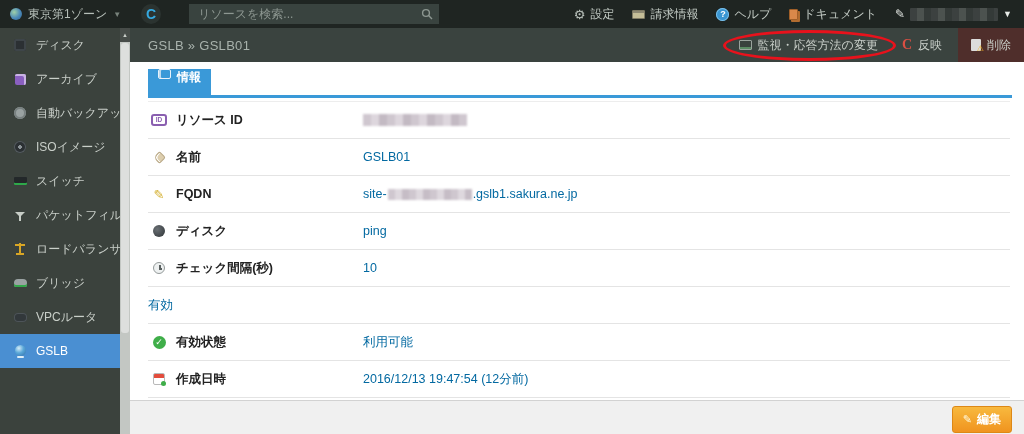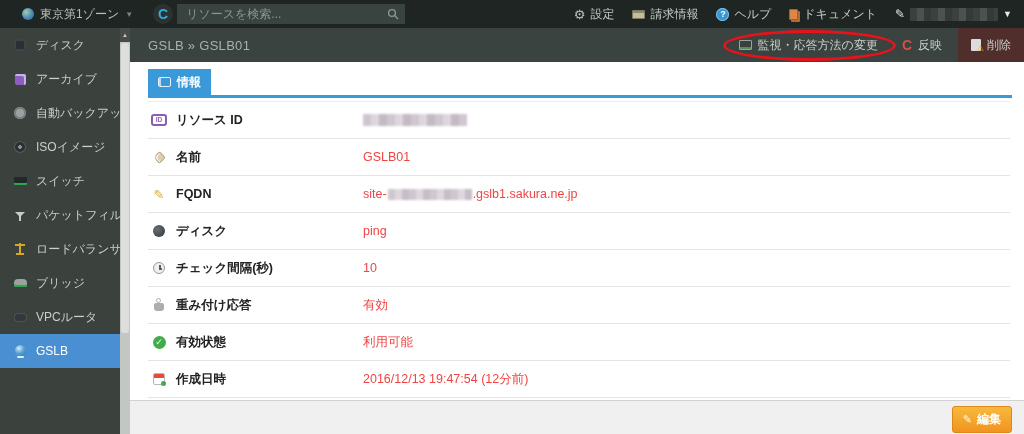--- a/index.html
+++ b/index.html
@@ -8,7 +8,7 @@
 
   
   .topbar { position:absolute; left:0; top:0; width:1024px; height:28px;
-    background:#1f2522; display:flex; align-items:center; color:#b6bfb9; font-size:12px;padding-left:12px; }
+    background:#1f2522; display:flex; align-items:center; color:#b6bfb9; font-size:12px; }
   .zone-sel { display:flex; align-items:center; gap:6px; margin-left:10px; cursor:pointer; }
   .globe { width:12px; height:12px; border-radius:50%;
     background:radial-gradient(circle at 35% 35%, #9fd0a8, #4a88b8 55%, #33648f); }

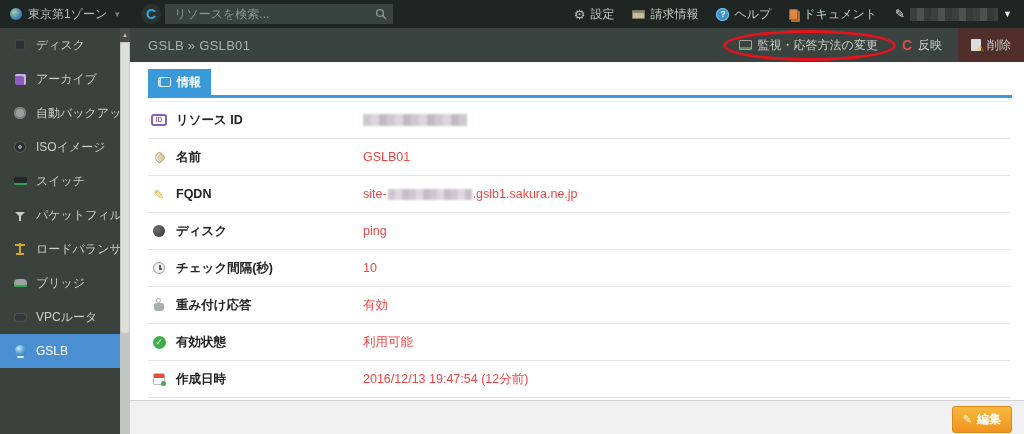--- a/index.html
+++ b/index.html
@@ -15,7 +15,7 @@
   .caret-sm { font-size:8px; color:#79837c; }
   .brand { margin-left:20px; width:20px; height:20px; border-radius:50%; background:#2b3330;
     color:#35a9e0; font-weight:bold; font-size:14px; line-height:20px; text-align:center; }
-  .searchbox { position:relative; margin-left:4px; width:228px; height:20px; }
+  .searchbox { position:relative; margin-left:28px; width:250px; height:20px; }
   .searchbox input { width:100%; height:100%; background:#39433f; border:0; outline:none;
     color:#9aa49e; font-size:12px; padding:0 24px 0 9px; font-family:inherit; }
   .searchbox input::placeholder { color:#8d9791; }

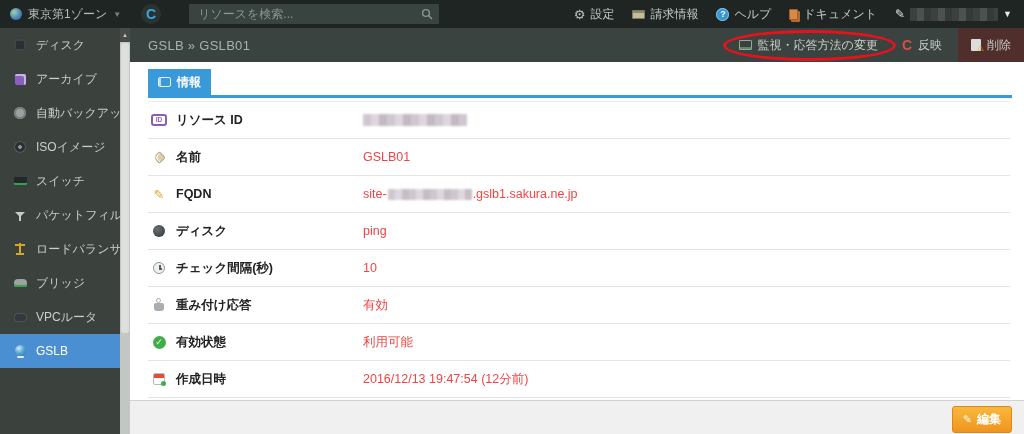--- a/index.html
+++ b/index.html
@@ -90,7 +90,7 @@
   .crumbbar { position:absolute; left:130px; top:28px; width:894px; height:34px;
     background:#3a433f; display:flex; align-items:center; color:#a8b2ac; font-size:12px; }
   .crumb { margin-left:18px; font-weight:normal; font-size:13px; letter-spacing:0.3px; }
-  .tb-btn { display:flex; align-items:center; gap:6px; color:#c9cfc9; cursor:pointer; }
+  .tb-btn { display:flex; align-items:center; gap:6px; color:#c9cfc9; cursor:pointer;font-family:Liberation Serif, serif; }
   .tb-change { margin-left:auto; position:relative; padding:5px 10px; }
   .annot { position:absolute; left:-6px; right:-8px; top:-2px; bottom:-2px;
     border:3px solid #e8121c; border-radius:50%; pointer-events:none; }

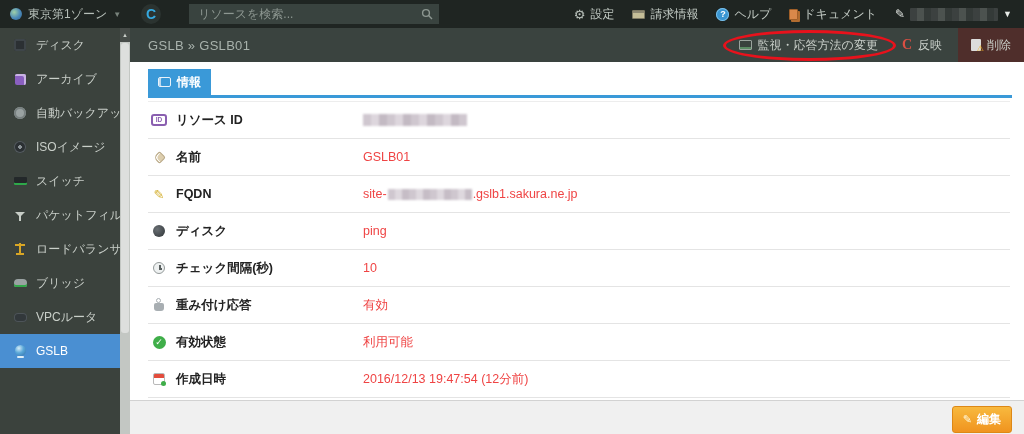--- a/index.html
+++ b/index.html
@@ -106,7 +106,7 @@
   .main { position:absolute; left:130px; top:62px; width:894px; height:372px; background:#fff; }
   .tabs { position:absolute; left:18px; right:12px; top:10px; height:26px;
     border-bottom:3px solid #3a99d8; display:flex; align-items:flex-end; }
-  .tab { height:26px; display:flex; align-items:center; gap:6px; padding:0 10px;
+  .tab { height:26px; display:flex; align-items:flex-start; gap:6px; padding:0 10px;
     font-size:12px; color:#333; cursor:pointer; }
   .tab.active { background:#3a99d8; color:#fff; font-weight:bold; }
   .tab-info-ic { width:13px; height:10px; border:1px solid #e8f2fa; border-radius:2px;

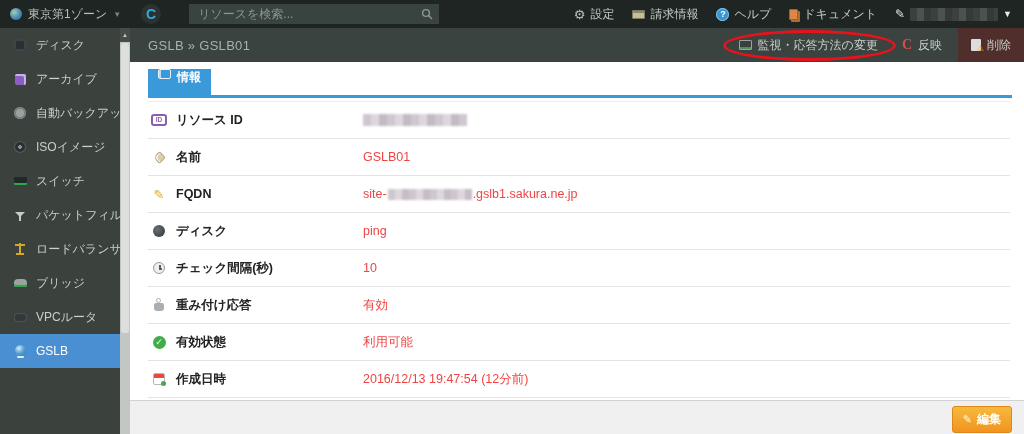--- a/index.html
+++ b/index.html
@@ -119,7 +119,7 @@
     font-size:12.5px; }
   .cell-label { width:215px; display:flex; align-items:center; gap:9px; padding-left:3px;
     color:#222; font-weight:bold; flex:none; }
-  .cell-value { color:#ef4444; display:flex; align-items:center; }
+  .cell-value { color:#0369a1; display:flex; align-items:center; }
   .ric { width:16px; display:flex; align-items:center; justify-content:center; flex:none; }
   .id-ic { width:16px; height:12px; border:2px solid #8a5fb0; border-radius:3px; color:#8a5fb0;
     font-size:6.5px; font-weight:bold; line-height:8px; text-align:center; }

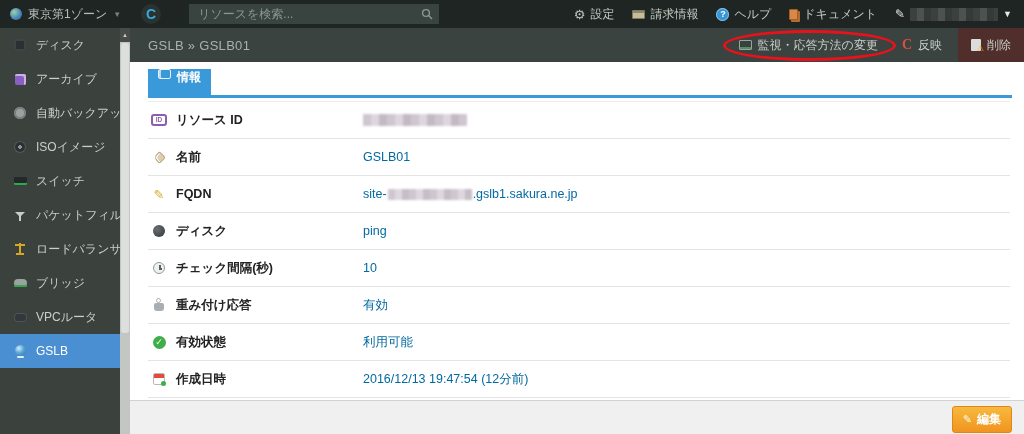--- a/index.html
+++ b/index.html
@@ -357,12 +357,6 @@
     </div>
 
     <div class="row">
-      <div class="cell-label">
-        <span class="ric">
-            <span class="weight-ic"></span>
-          </span>
-        <span>重み付け応答</span>
-      </div>
       <div class="cell-value">有効</div>
     </div>
 

